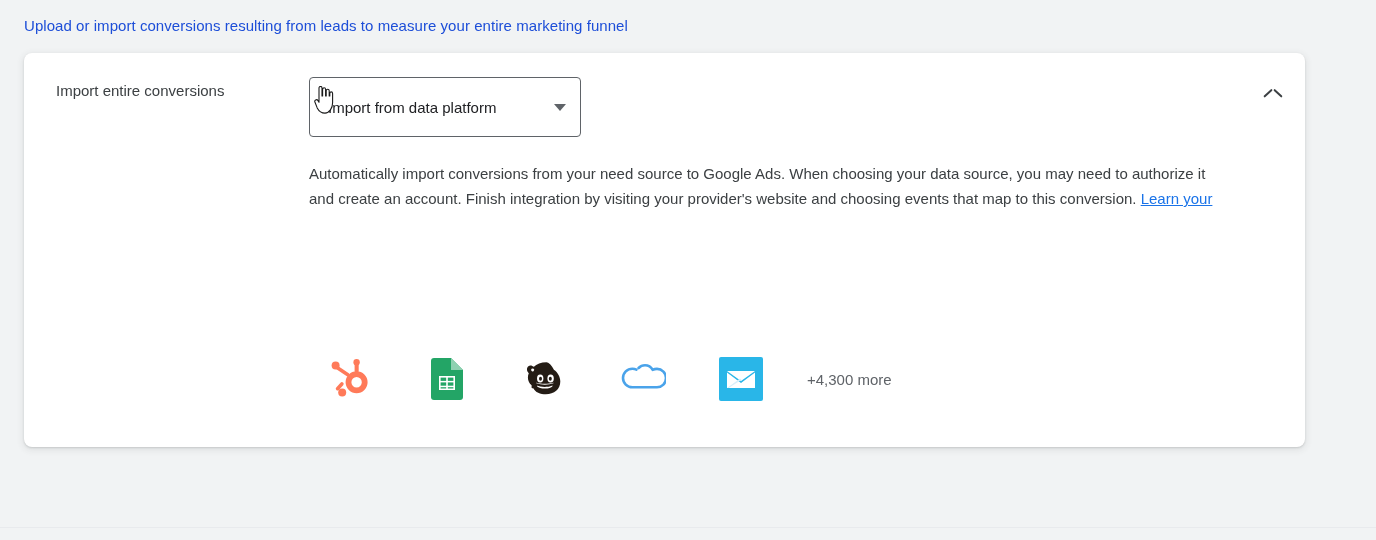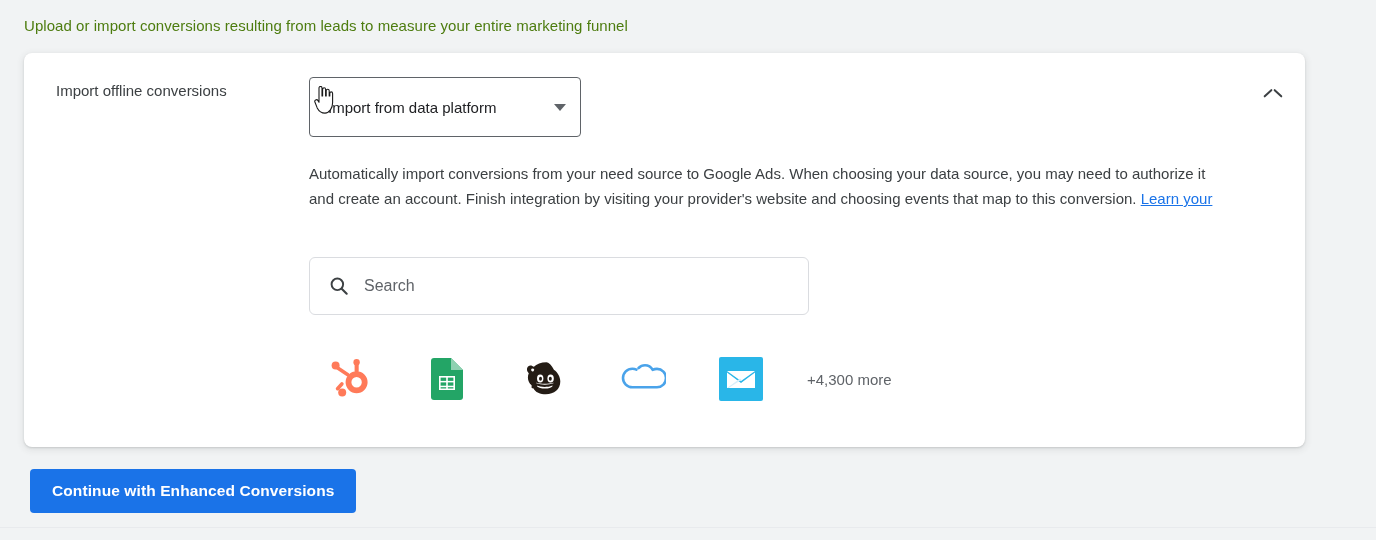--- a/index.html
+++ b/index.html
@@ -28,7 +28,7 @@
     top: 15px;
     font-size: 15px;
     line-height: 22px;
-    color: #4d7c0f;
+    color: #1d4ed8;
     letter-spacing: 0.05px;
     white-space: nowrap;
   }

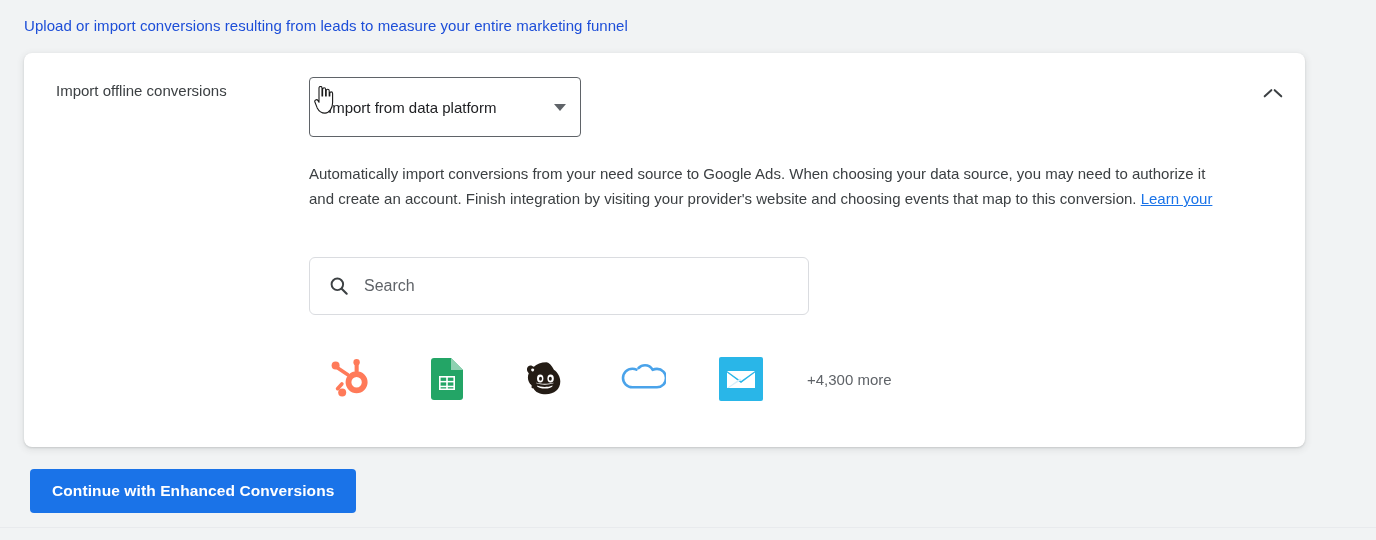--- a/index.html
+++ b/index.html
@@ -245,7 +245,7 @@
 
   <div class="card">
 
-    <div class="card-title">Import offline conversions</div>
+    <div class="card-title">Import entire conversions</div>
 
     <div class="collapse-btn">
       <span class="chev"></span>

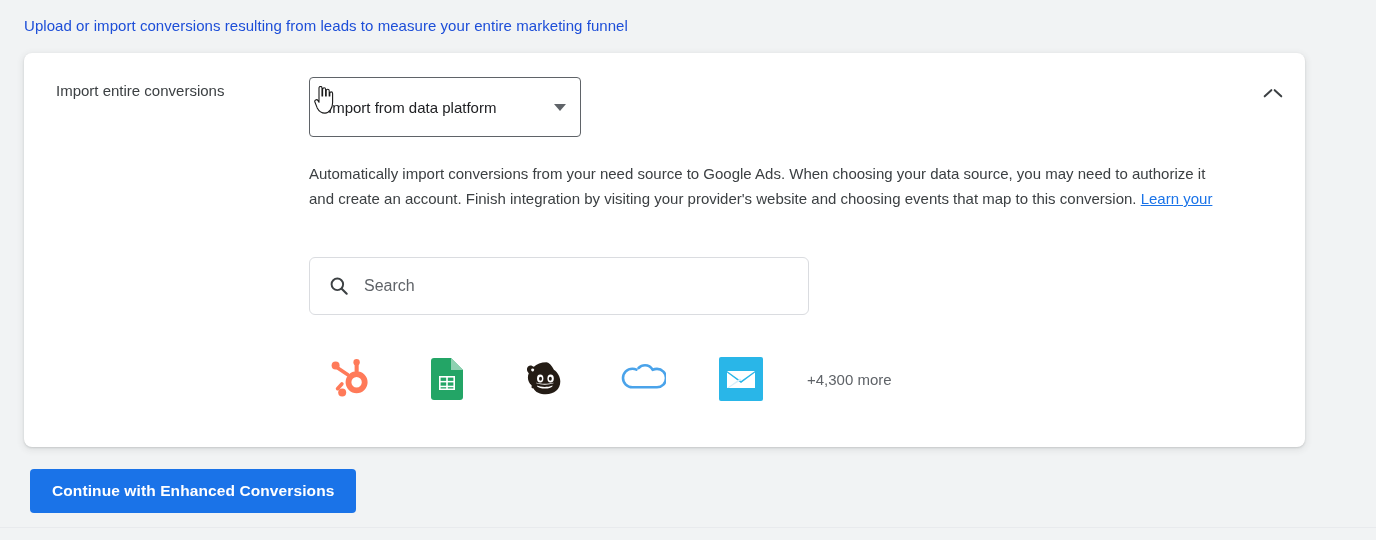--- a/index.html
+++ b/index.html
@@ -260,13 +260,6 @@
       <span>Automatically import conversions from your need source to Google Ads. When choosing your data source, you may need to authorize it and create an account. Finish integration by visiting your provider's website and choosing events that map to this conversion. </span><a href="#">Learn your</a>
     </div>
 
-    <div class="search">
-      <svg class="search-icon" viewBox="0 0 24 24">
-        <circle cx="10.2" cy="10.2" r="6.3" fill="none" stroke="#3c4043" stroke-width="2.1"></circle>
-        <line x1="14.9" y1="14.9" x2="20.4" y2="20.4" stroke="#3c4043" stroke-width="2.3" stroke-linecap="round"></line>
-      </svg>
-      <input class="search-input" type="text" placeholder="Search" style="">
-    </div>
 
     <div class="logos">
 

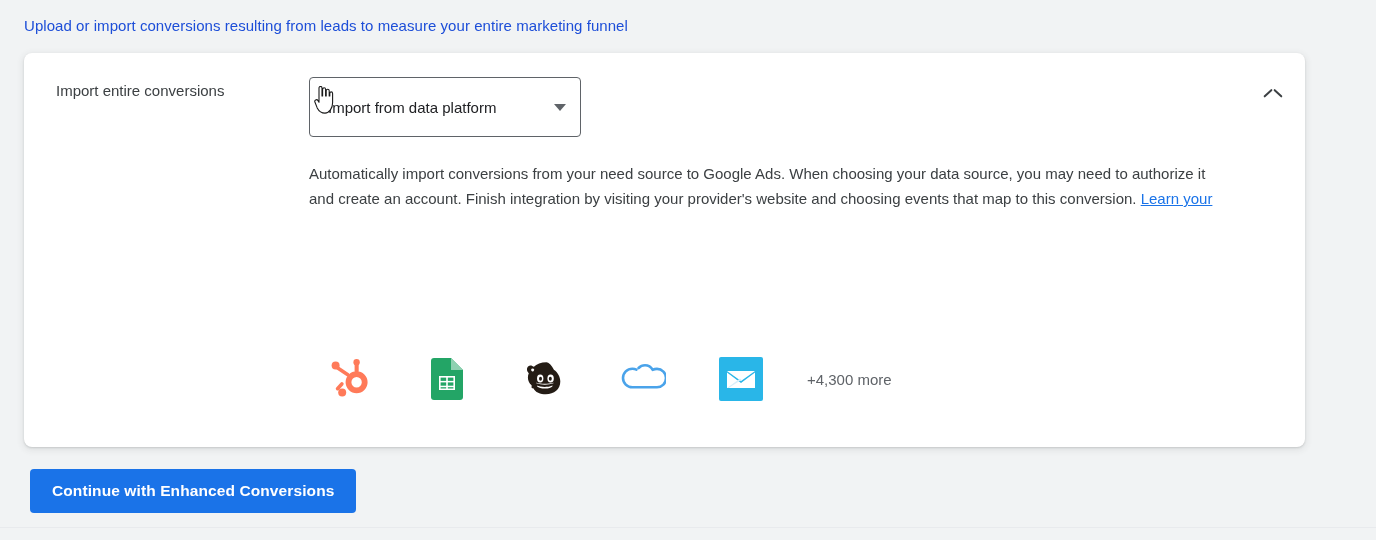--- a/index.html
+++ b/index.html
@@ -331,7 +331,6 @@
     </div>
   </div>
 
-  <button class="cta">Continue with Enhanced Conversions</button>
 
   <div class="bottom-rule"></div>
 

